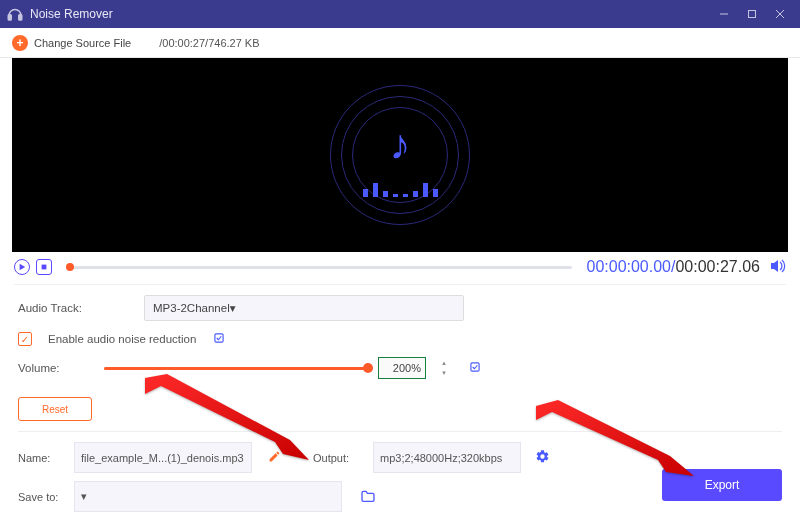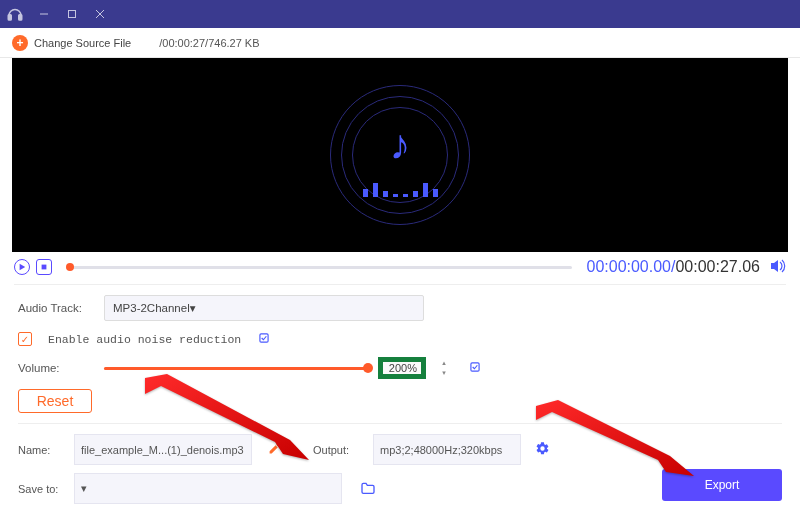--- a/index.html
+++ b/index.html
@@ -81,6 +81,7 @@
         <rect x="17" y="13" width="4" height="7" rx="1" fill="#c5c5e0"></rect>
       </svg>
   </span>
+  <span class="title">Noise Remover</span>
   <span class="winbtn">
       <svg viewBox="0 0 10 10">
         <line x1="1" y1="5" x2="9" y2="5" stroke="currentColor" stroke-width="1"></line>

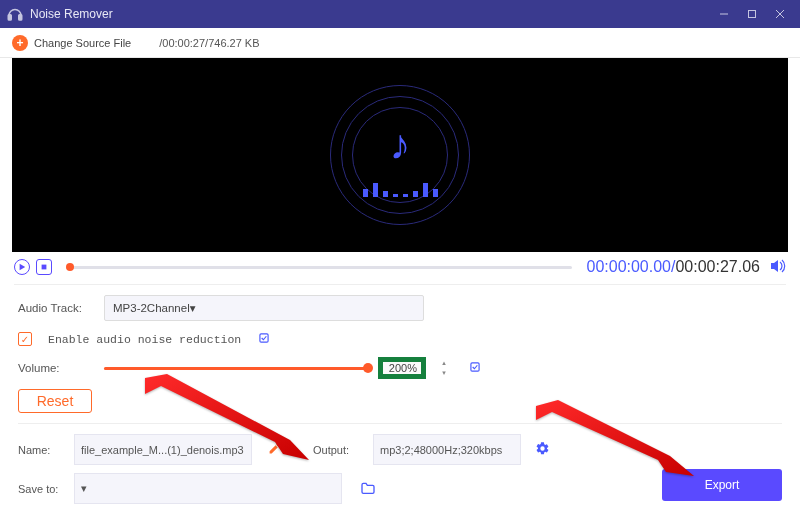--- a/index.html
+++ b/index.html
@@ -40,7 +40,7 @@
 .ctrls { padding: 4px 18px 0; font-size: 11.5px; color: #444; }
 .row { display: flex; align-items: center; margin-bottom: 10px; gap: 10px; }
 .lbl { width: 76px; color: #555; }
-.select { flex: 0 0 320px; height: 24px; border: 1px solid #ddd; background: #f5f5fb; display: flex; align-items: center; padding: 12px 8px; cursor: pointer; color: #444; border-radius: 2px; }
+.select { flex: 0 0 320px; height: 24px; border: 1px solid #ddd; background: #f5f5fb; display: flex; align-items: center; padding: 12px 8px; cursor: pointer; color: #444; border-radius: 2px; margin-left: 40px; }
 .chk { width: 14px; height: 14px; border: 1.5px solid #ff6a2a; border-radius: 2px; display: inline-flex; align-items: center; justify-content: center; color: #ff6a2a; font-size: 10px; cursor: pointer; }
 .chk-lbl { margin-left: 6px; color: #555; font-family: Liberation Mono, monospace; }
 .gear-s { color: #4a5aff; margin-left: 6px; cursor: pointer; }

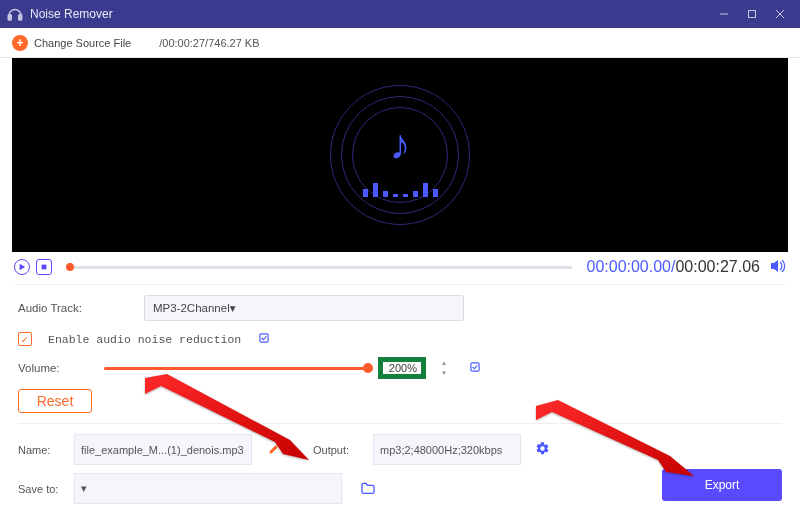--- a/index.html
+++ b/index.html
@@ -42,7 +42,7 @@
 .lbl { width: 76px; color: #555; }
 .select { flex: 0 0 320px; height: 24px; border: 1px solid #ddd; background: #f5f5fb; display: flex; align-items: center; padding: 12px 8px; cursor: pointer; color: #444; border-radius: 2px; margin-left: 40px; }
 .chk { width: 14px; height: 14px; border: 1.5px solid #ff6a2a; border-radius: 2px; display: inline-flex; align-items: center; justify-content: center; color: #ff6a2a; font-size: 10px; cursor: pointer; }
-.chk-lbl { margin-left: 6px; color: #555; font-family: Liberation Mono, monospace; }
+.chk-lbl { margin-left: 6px; color: #555; }
 .gear-s { color: #4a5aff; margin-left: 6px; cursor: pointer; }
 
 .slider { flex: 0 0 264px; height: 3px; background: #ffcab0; border-radius: 2px; position: relative; }

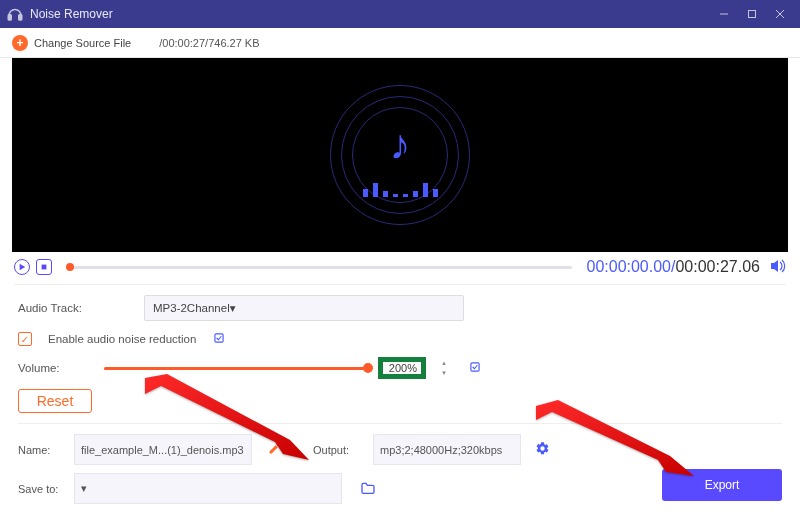--- a/index.html
+++ b/index.html
@@ -48,7 +48,7 @@
 .slider { flex: 0 0 264px; height: 3px; background: #ffcab0; border-radius: 2px; position: relative; }
 .slider .fill { position: absolute; left: 0; top: 0; height: 100%; background: #ff5a2a; border-radius: 2px; }
 .slider .knob { position: absolute; top: 50%; transform: translate(-50%,-50%); width: 10px; height: 10px; background: #ff5a2a; border-radius: 50%; cursor: pointer; }
-.numbox { width: 48px; height: 22px; border: 5px solid #15803d; background: #fafafa; display: flex; align-items: center; justify-content: flex-end; padding: 0 4px; font-size: 11px; }
+.numbox { width: 48px; height: 22px; border: 1px solid #15803d; background: #fafafa; display: flex; align-items: center; justify-content: flex-end; padding: 0 4px; font-size: 11px; }
 .stepper { display: flex; flex-direction: column; margin-left: 2px; }
 .stepper span { width: 12px; height: 10px; font-size: 7px; color: #888; display: flex; align-items: center; justify-content: center; cursor: pointer; }
 .icon-r { color: #4a5aff; margin-left: 8px; cursor: pointer; }

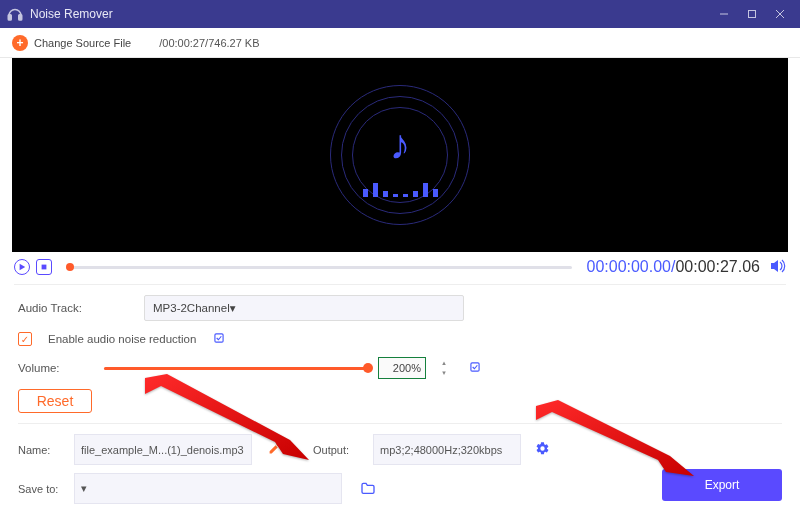--- a/index.html
+++ b/index.html
@@ -54,7 +54,7 @@
 .icon-r { color: #4a5aff; margin-left: 8px; cursor: pointer; }
 .unit { margin-left: 4px; color: #555; }
 
-.reset-btn { width: 74px; height: 24px; border: 1px solid #ff6a2a; background: #fff; color: #ff6a2a; border-radius: 3px; display: flex; align-items: center; justify-content: center; cursor: pointer; font-size: 14px; }
+.reset-btn { width: 74px; height: 24px; border: 1px solid #ff6a2a; background: #fff; color: #ff6a2a; border-radius: 3px; display: flex; align-items: center; justify-content: center; cursor: pointer; font-size: 10px; margin-top: 8px; }
 
 .hr2 { height: 1px; background: #eee; margin: 6px 18px; }
 

